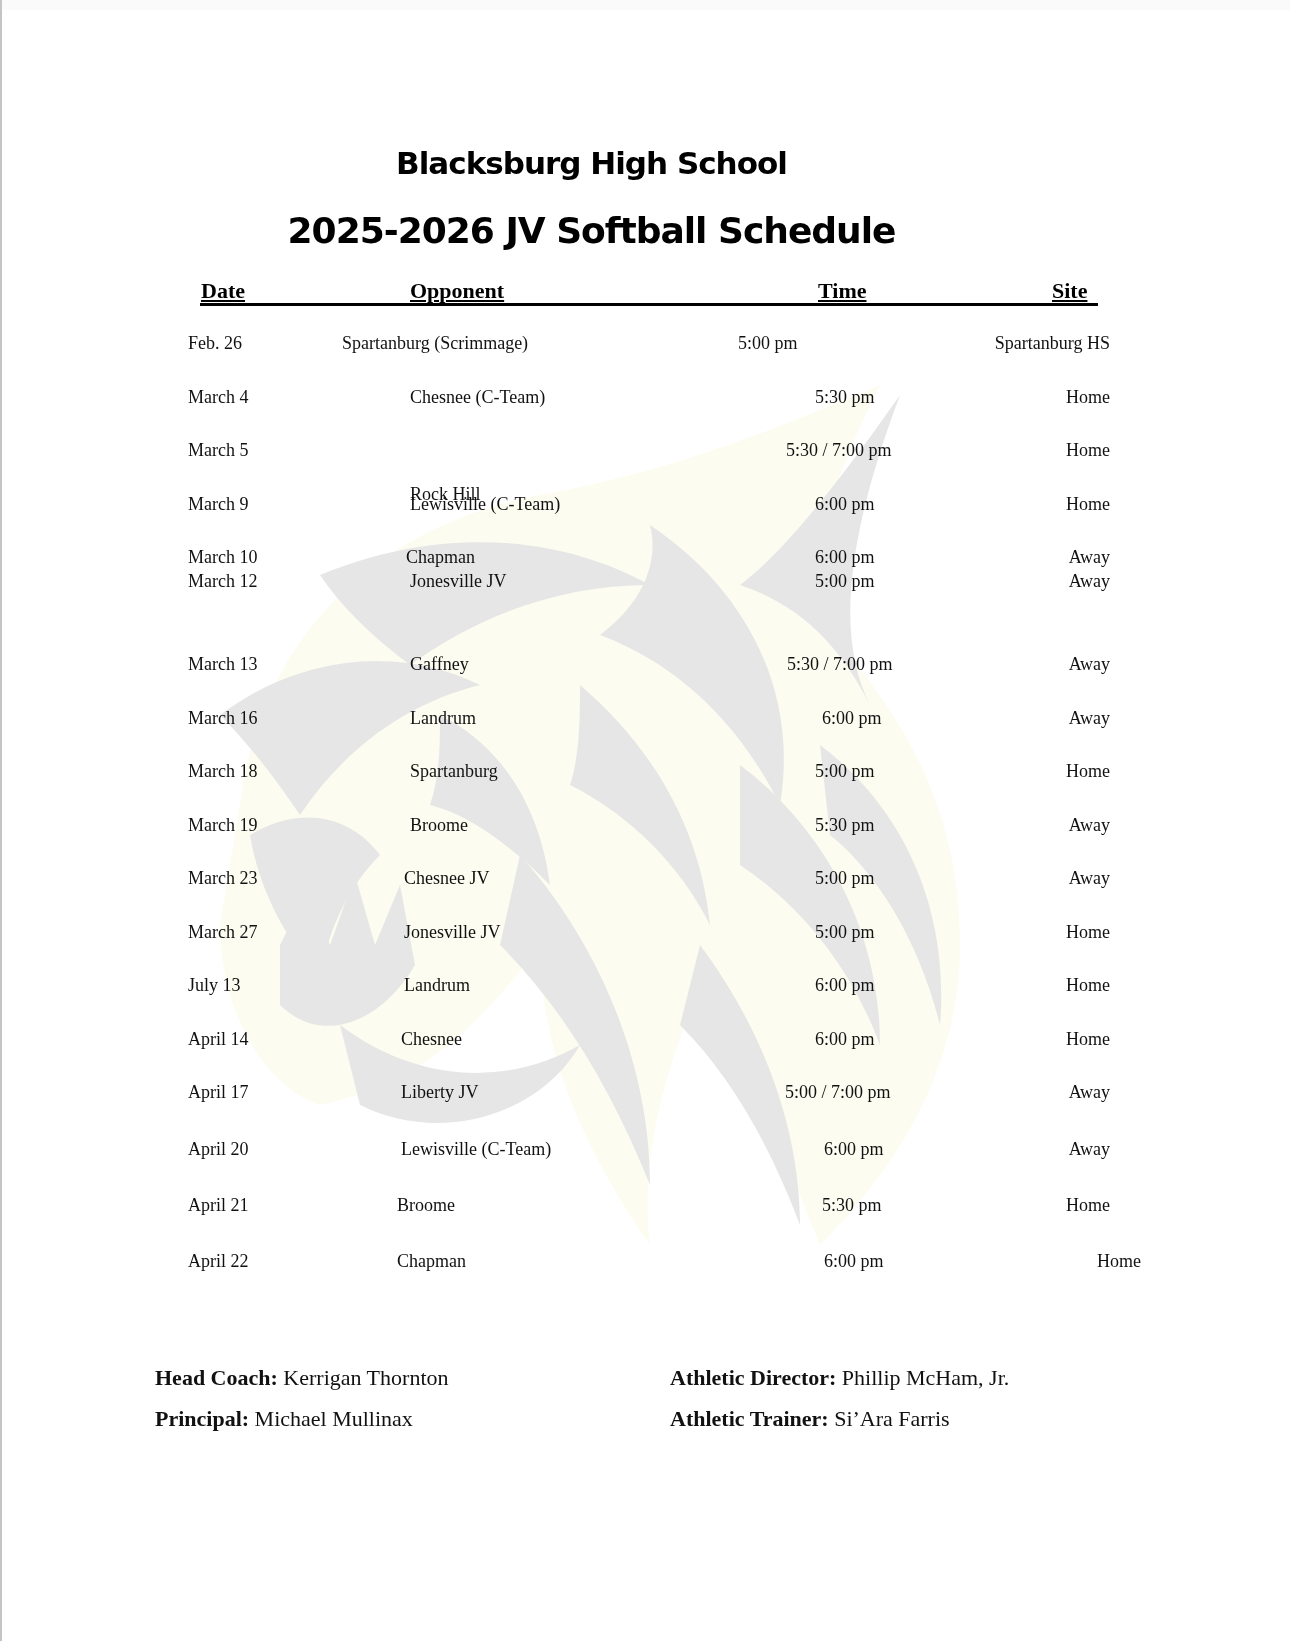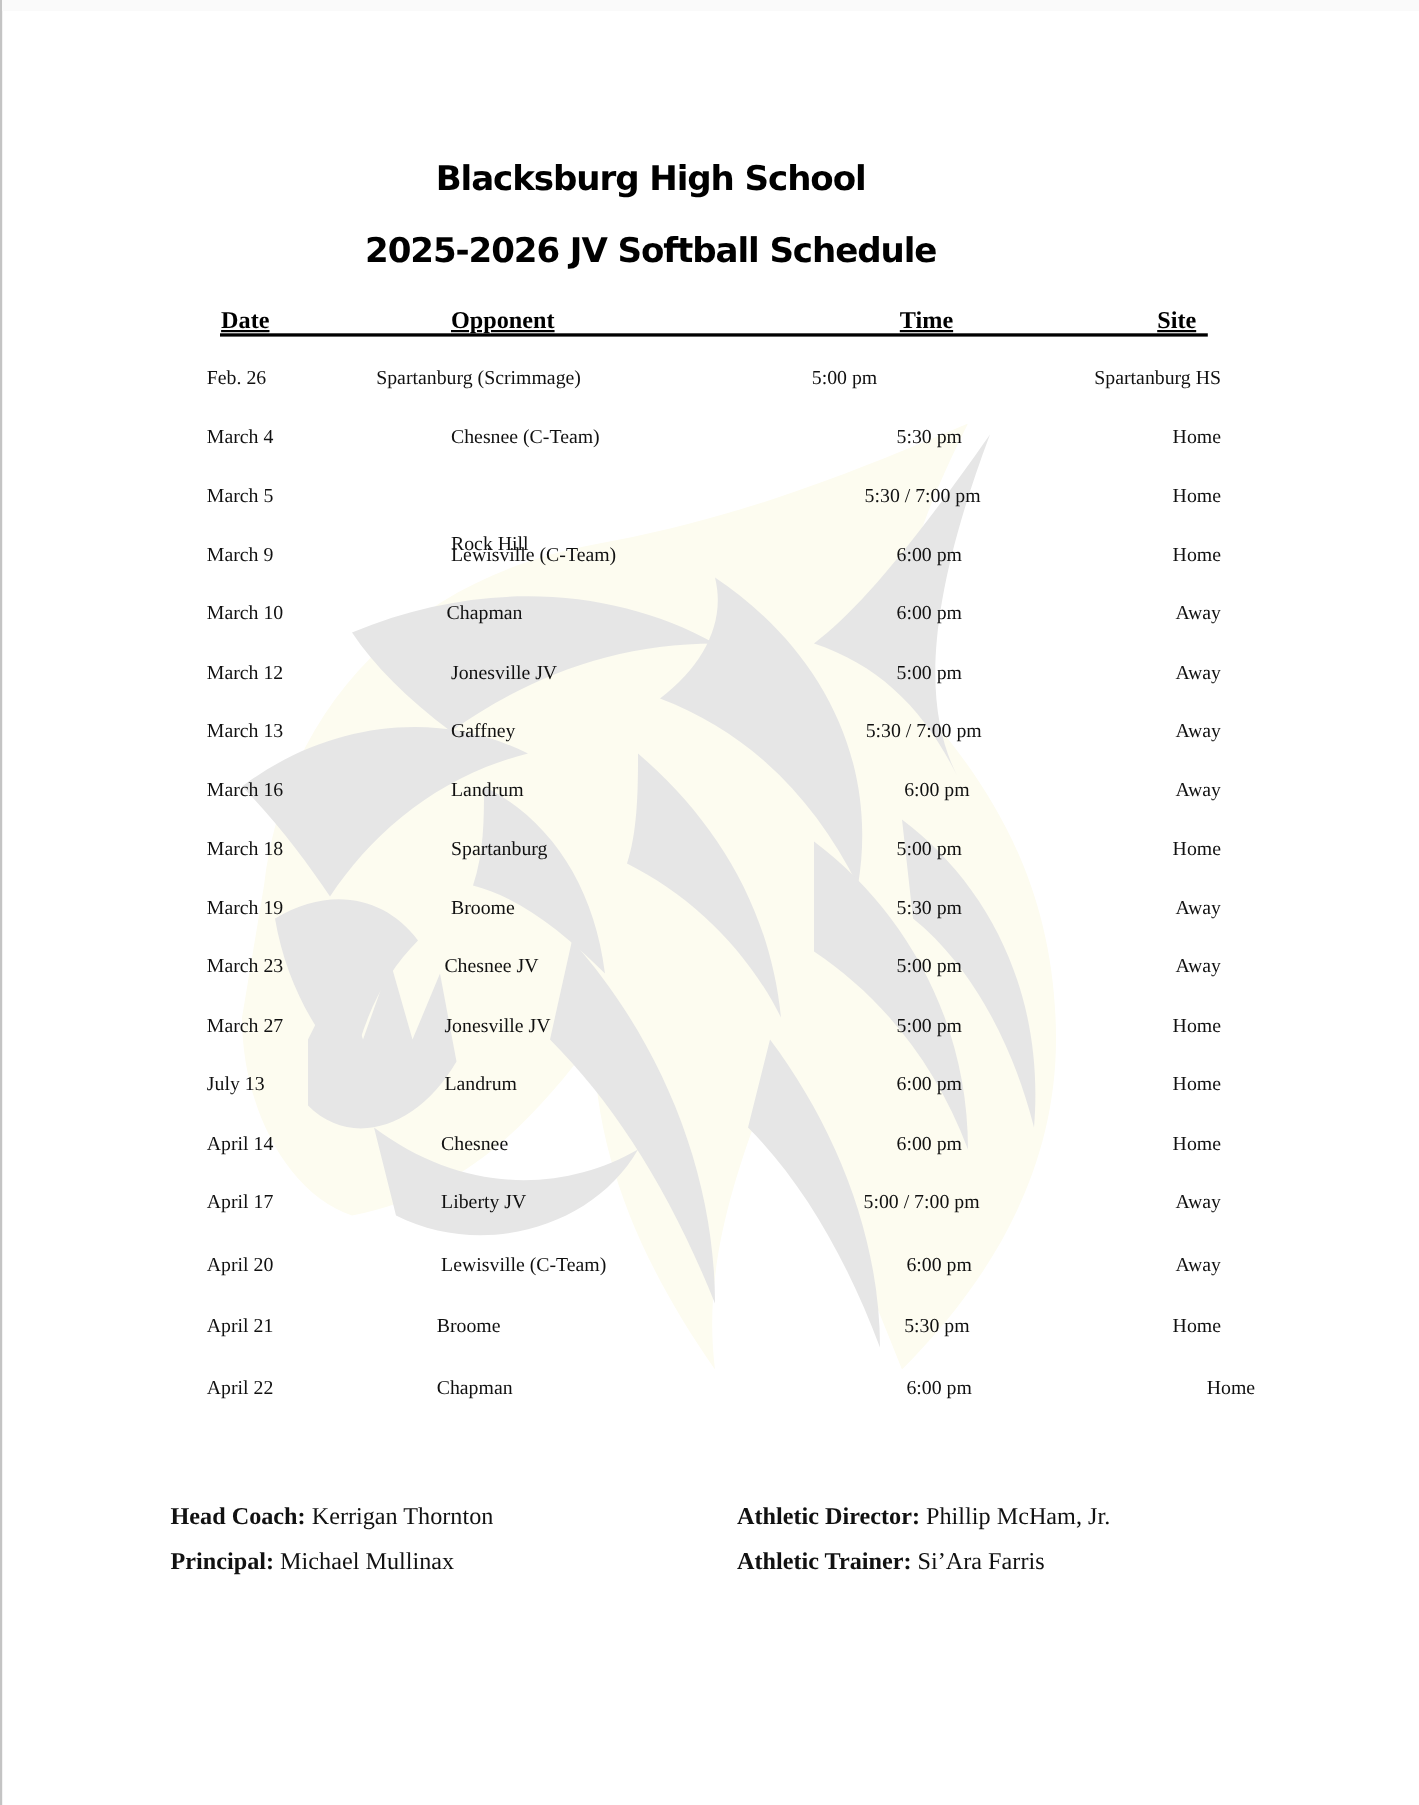--- a/index.html
+++ b/index.html
@@ -16,7 +16,7 @@
     letter-spacing: -1px; color: #000;
   }
   .title-1 { top: 145px; font-size: 31px; }
-  .title-2 { top: 210px; font-size: 31px; }
+  .title-2 { top: 210px; font-size: 36px; }
   .header-row { position: absolute; top: 278px; left: 0; width: 1042px; height: 28px; }
   .hcell { position: absolute; font-weight: bold; font-size: 22px; text-decoration: underline; color: #000; }
   .header-rule { position: absolute; left: 200px; top: 303px; width: 898px; height: 3px; background: #000; }

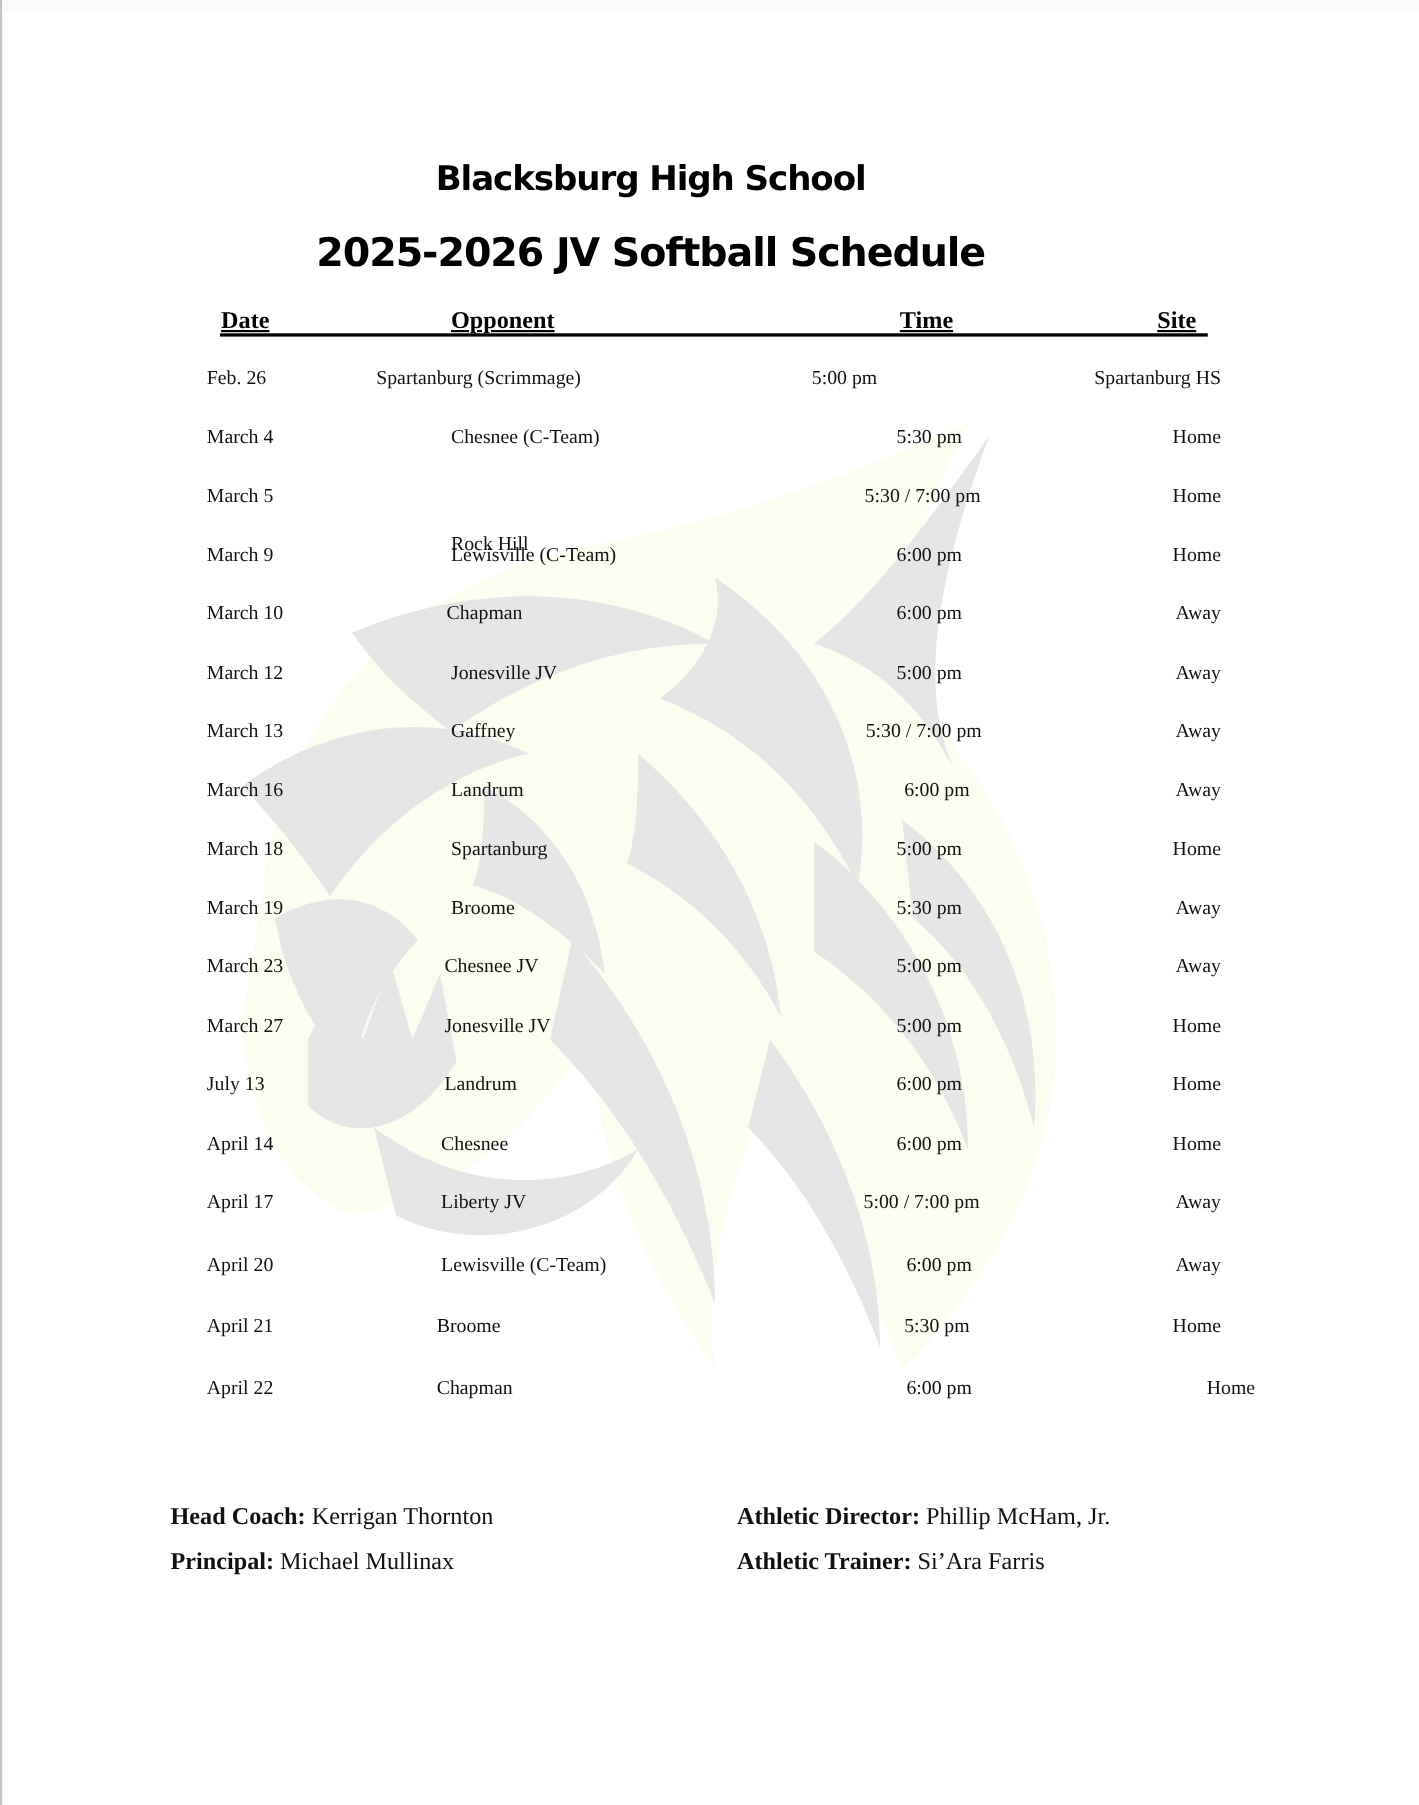--- a/index.html
+++ b/index.html
@@ -91,7 +91,7 @@
   <span class="cell" style="left:815px;">6:00 pm</span>
   <span class="cell c-site">Away</span>
 </div>
-<div class="row" style="top:601px;">
+<div class="row" style="top:571px;">
   <span class="cell c-date">March 12</span>
   <span class="cell" style="left:410px;">Jonesville JV</span>
   <span class="cell" style="left:815px;">5:00 pm</span>

